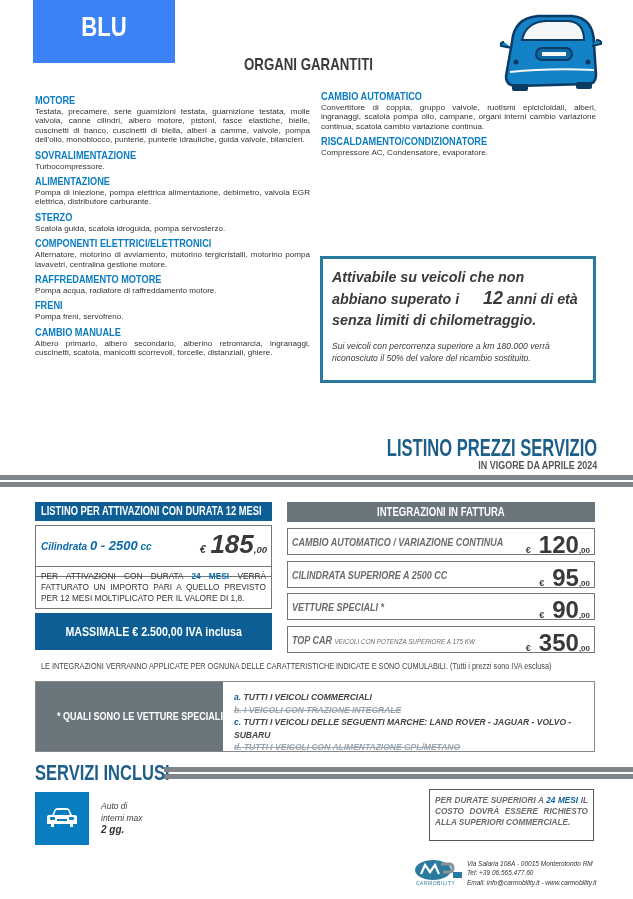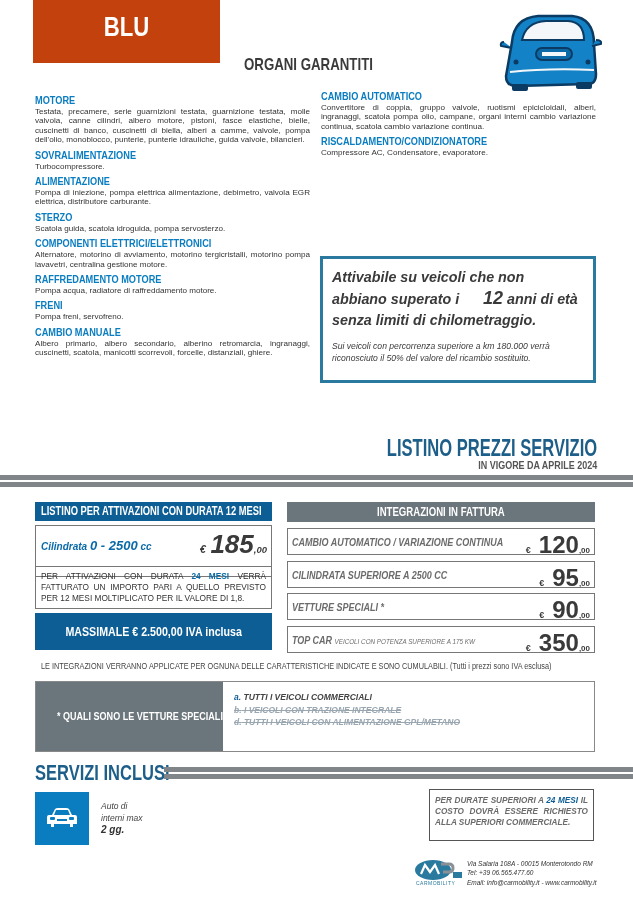--- a/index.html
+++ b/index.html
@@ -7,7 +7,7 @@
   body { position: relative; font-family: "Liberation Sans", sans-serif; color: #333; }
 
   
-  .brand-box { position: absolute; left: 33px; top: 0; width: 187px; height: 63px; background: #c2410c; }
+  .brand-box { position: absolute; left: 33px; top: 0; width: 142px; height: 63px; background: #3b82f6; }
   .brand-box span { position: absolute; left: 0; right: 0; top: 12px; text-align: center; color: #fff; font-weight: bold; font-size: 27px; transform: scaleX(0.82); letter-spacing: 0; }
   .car-illus { position: absolute; left: 498px; top: 12px; width: 104px; height: 80px; }
   .organi-title { position: absolute; left: 244px; top: 55px; font-size: 17px; font-weight: bold; color: #3a3a3a; transform: scaleX(0.78); transform-origin: left top; white-space: nowrap; }

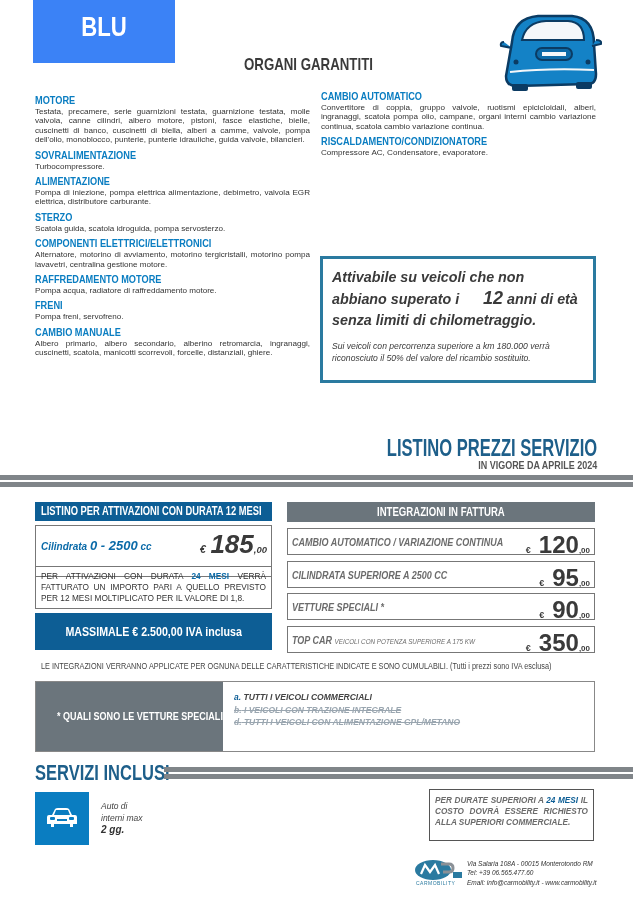--- a/index.html
+++ b/index.html
@@ -199,6 +199,7 @@
   <div class="sv-list">
     <div><span class="k">a.</span><span> TUTTI I VEICOLI COMMERCIALI</span></div>
     <div class="strike"><span>b.</span><span> I VEICOLI CON TRAZIONE INTEGRALE</span></div>
+    <div><span class="k">c.</span><span> TUTTI I VEICOLI DELLE SEGUENTI MARCHE: LAND ROVER - JAGUAR - VOLVO - SUBARU</span></div>
     <div class="strike"><span>d.</span><span> TUTTI I VEICOLI CON ALIMENTAZIONE GPL/METANO</span></div>
   </div>
 </div>

